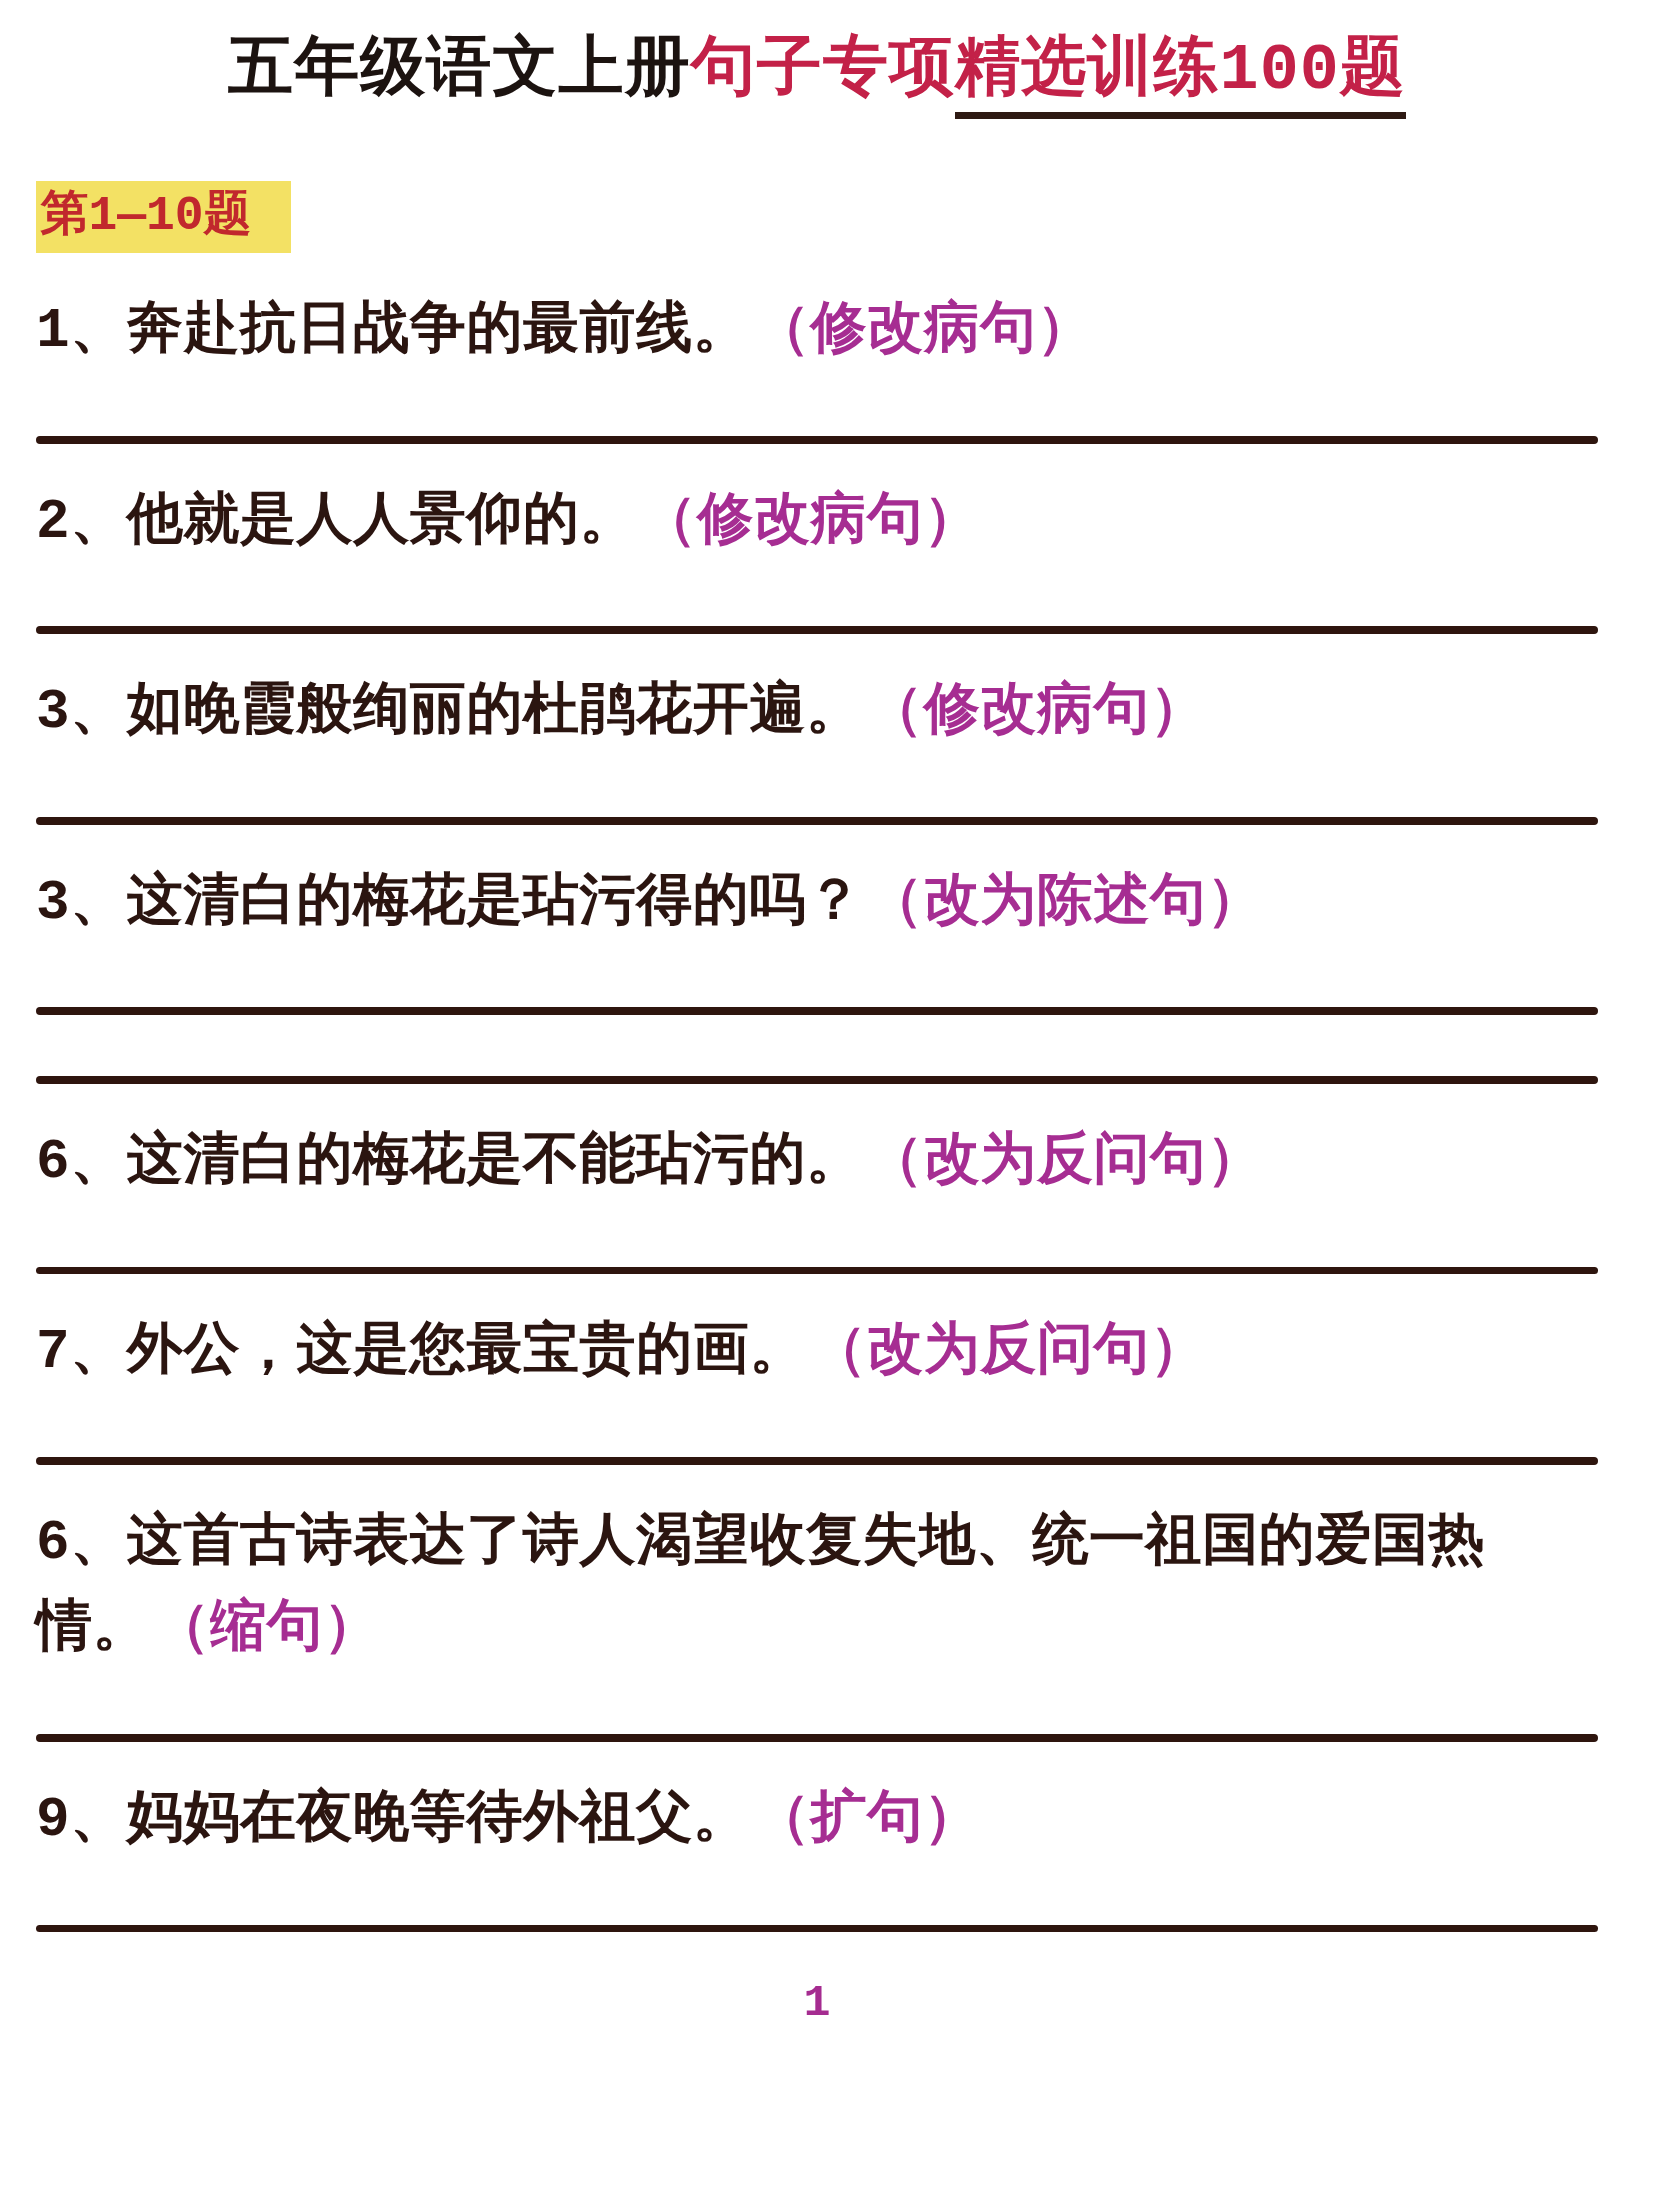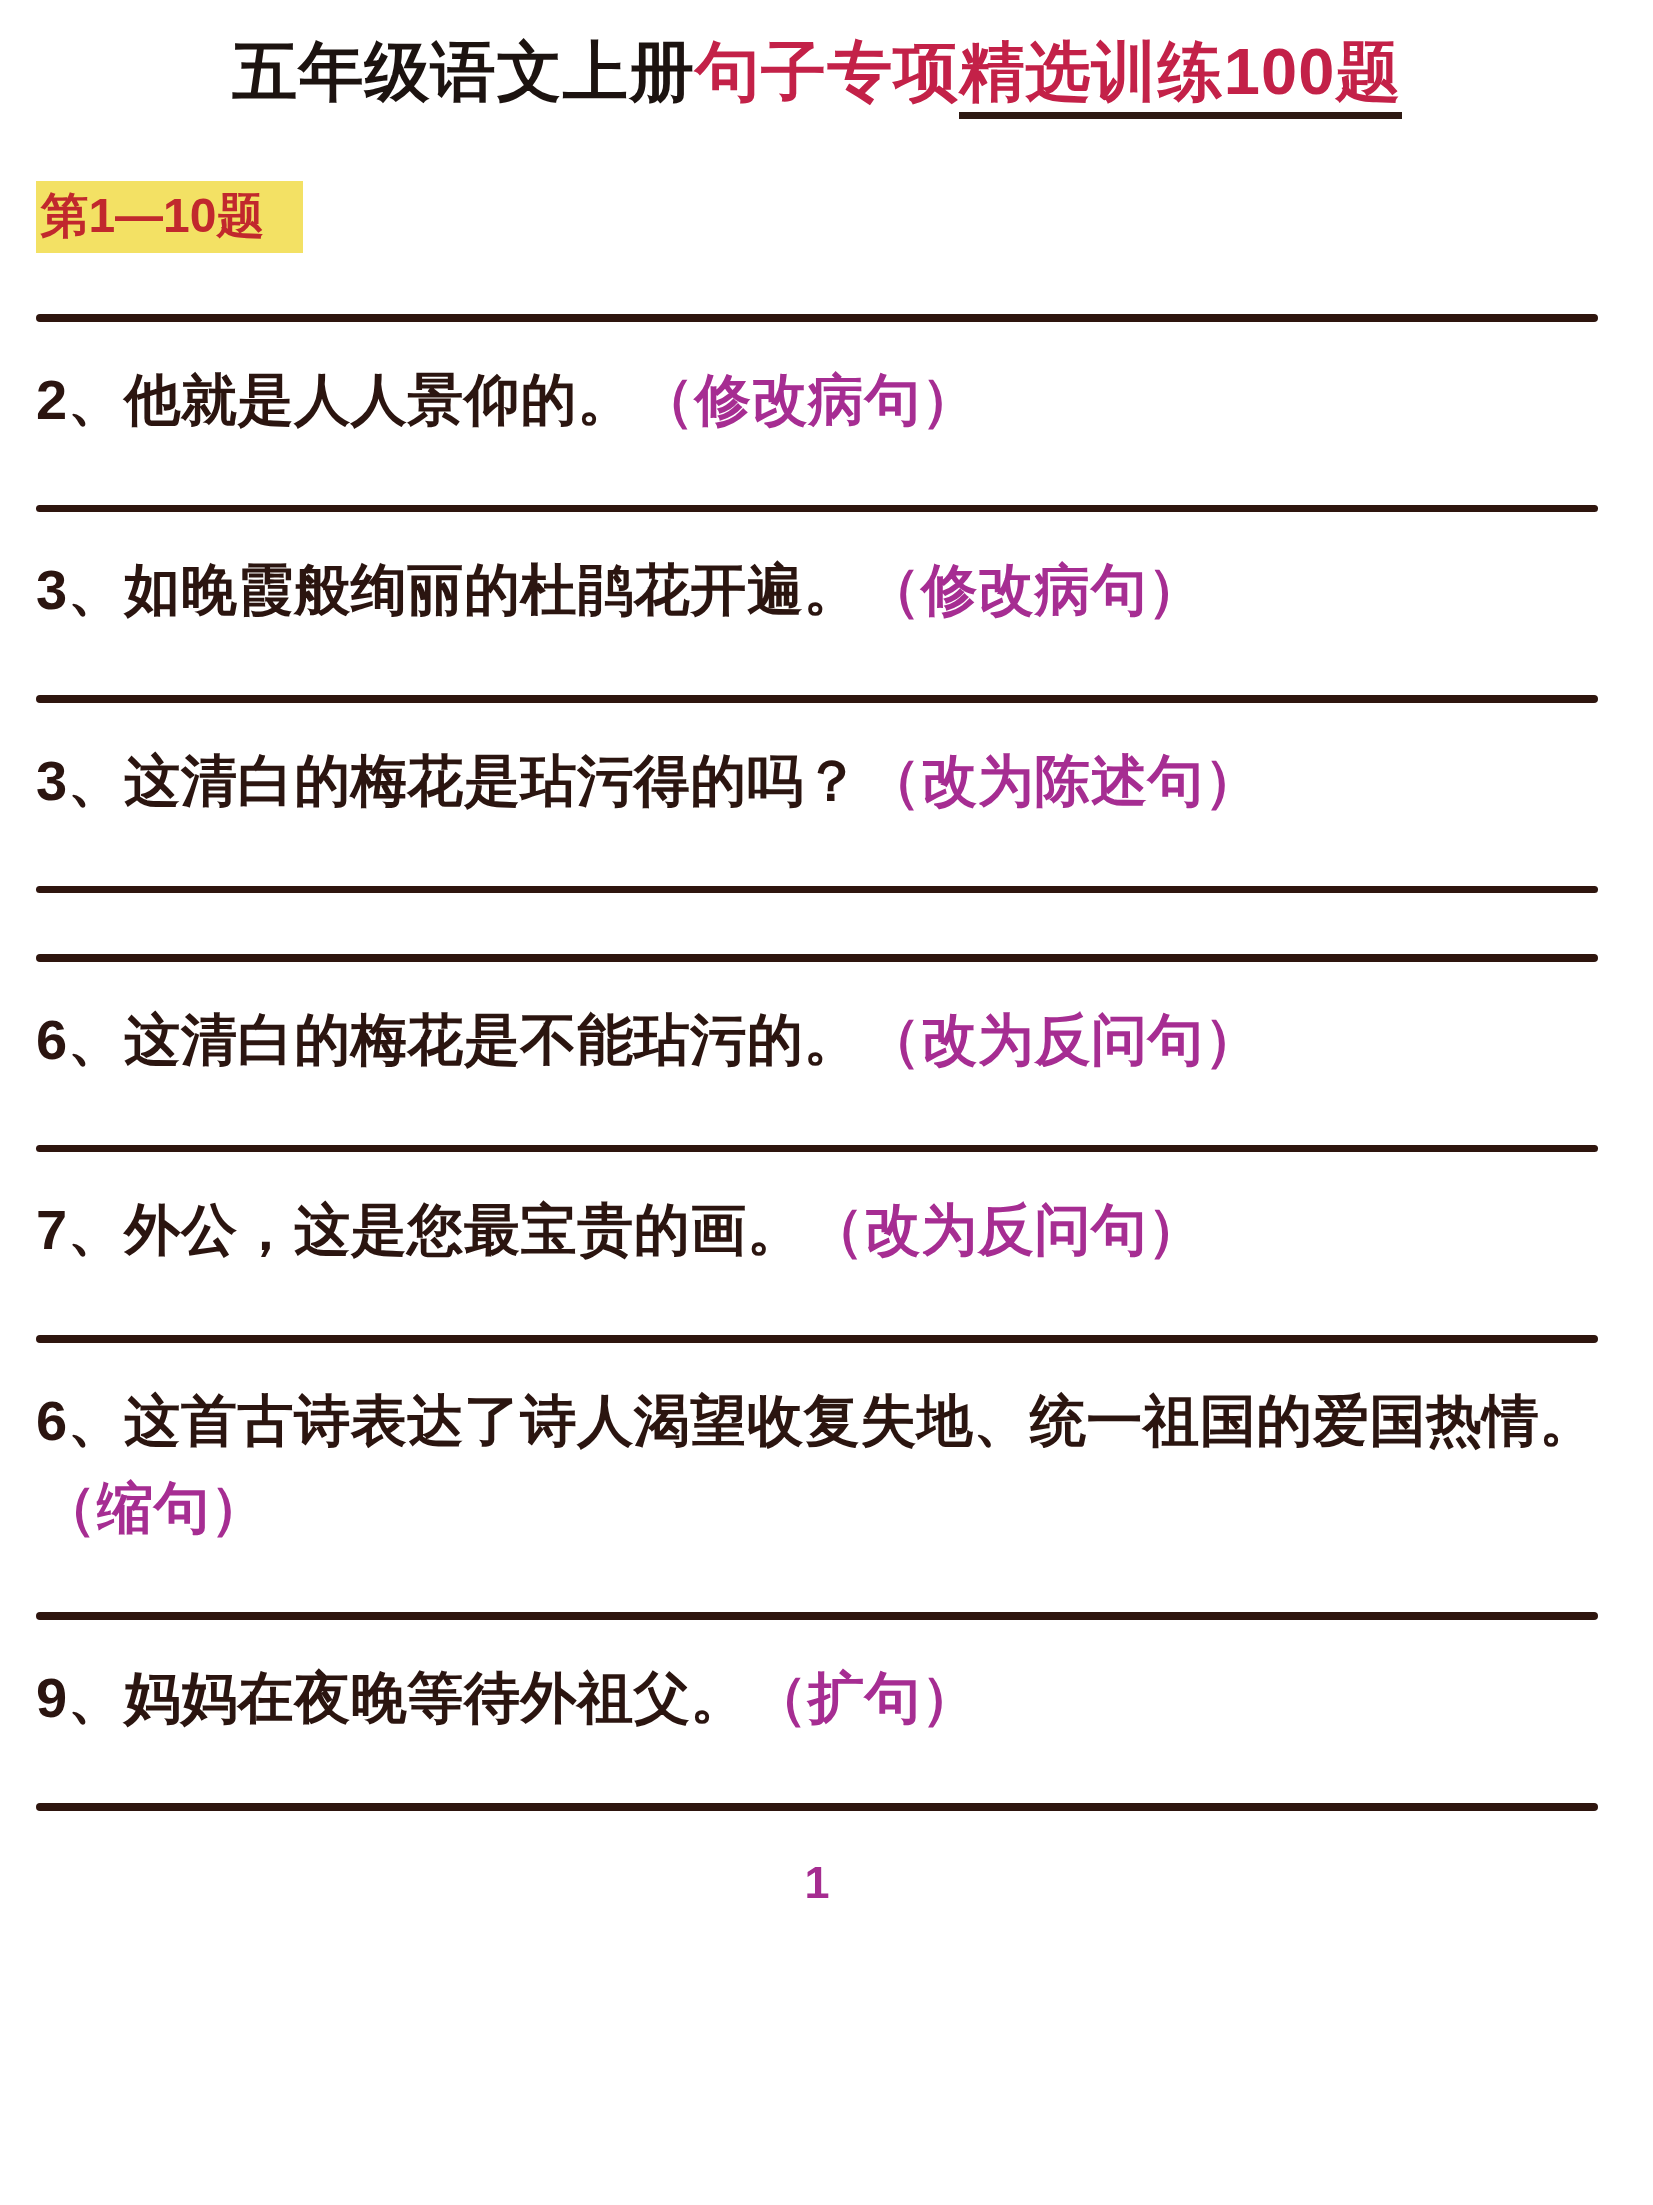--- a/index.html
+++ b/index.html
@@ -15,7 +15,7 @@
     box-sizing: border-box;
     padding: 29px 56px 0 36px;
     overflow: hidden;
-    font-family: Liberation Sans, sans-serif;
+    font-family: Liberation Mono, monospace;
     font-weight: 700;
   }
   .title {

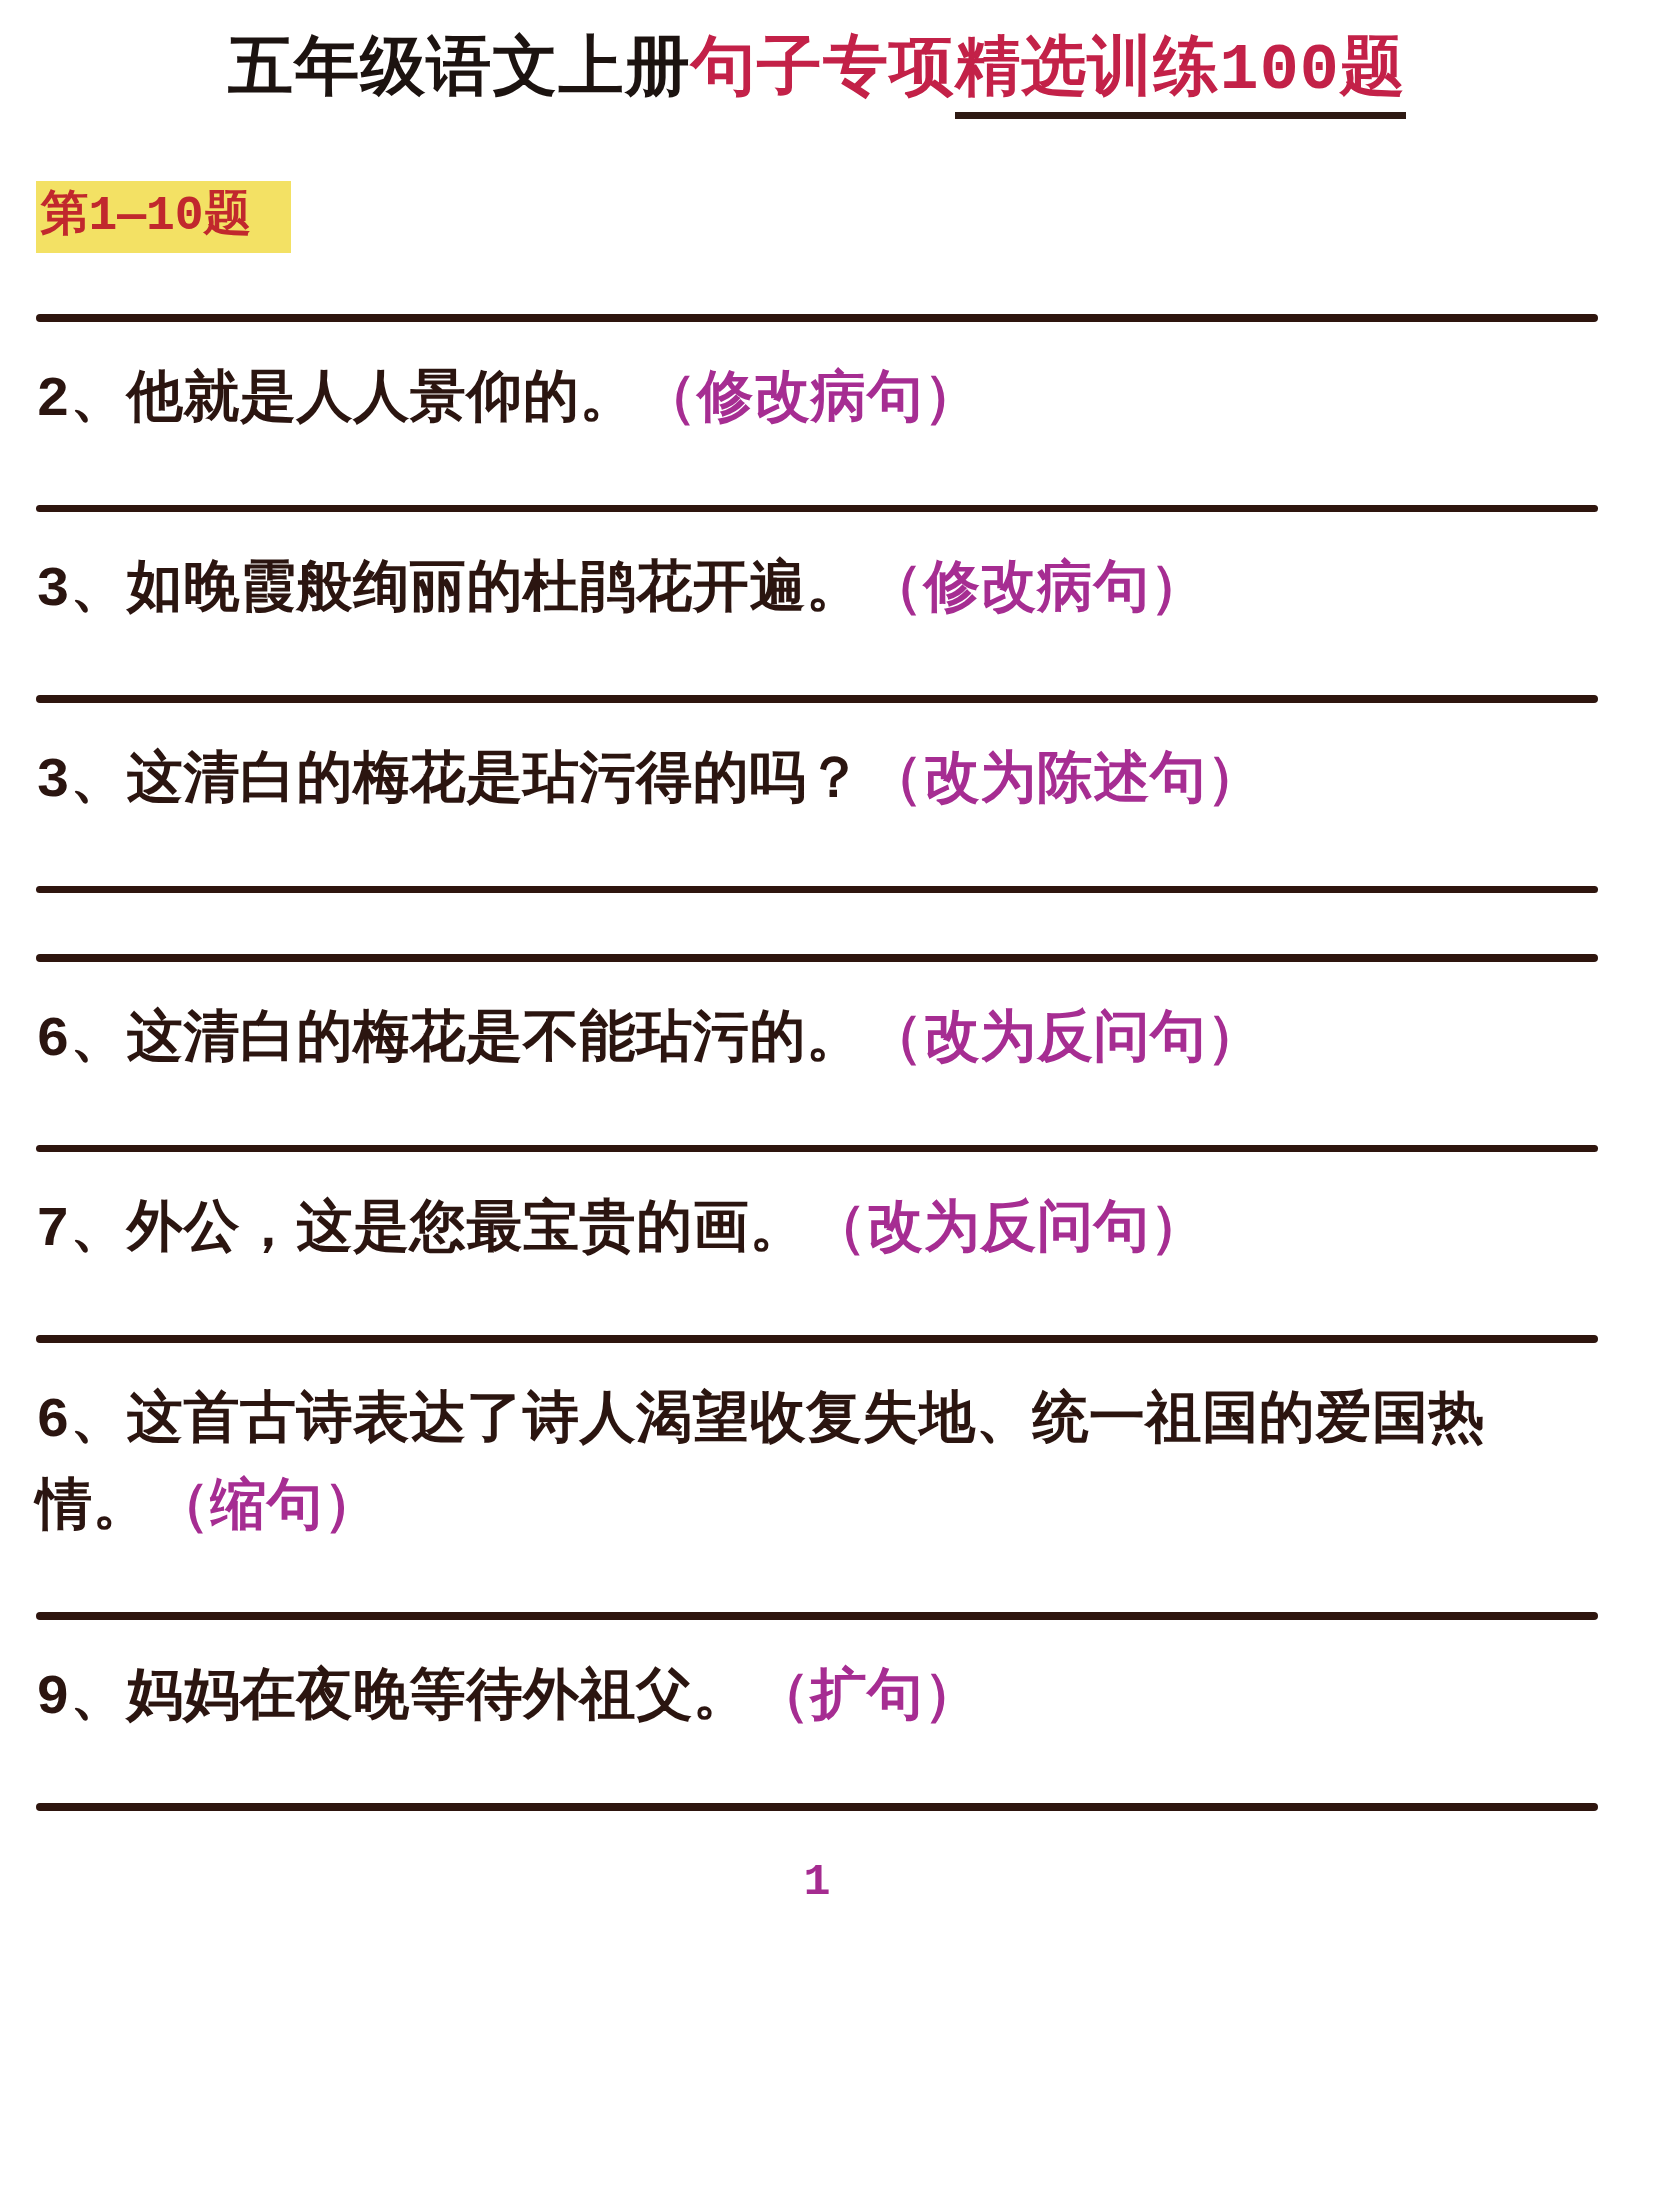--- a/index.html
+++ b/index.html
@@ -74,6 +74,7 @@
 
   <div class="badge"><span>第1—10题</span></div>
 
+  <div class="q-item"><span class="sentence">1、奔赴抗日战争的最前线。</span><span class="instruction">（修改病句）</span></div>
   <div class="divider"></div>
 
   <div class="q-item"><span class="sentence">2、他就是人人景仰的。</span><span class="instruction">（修改病句）</span></div>

